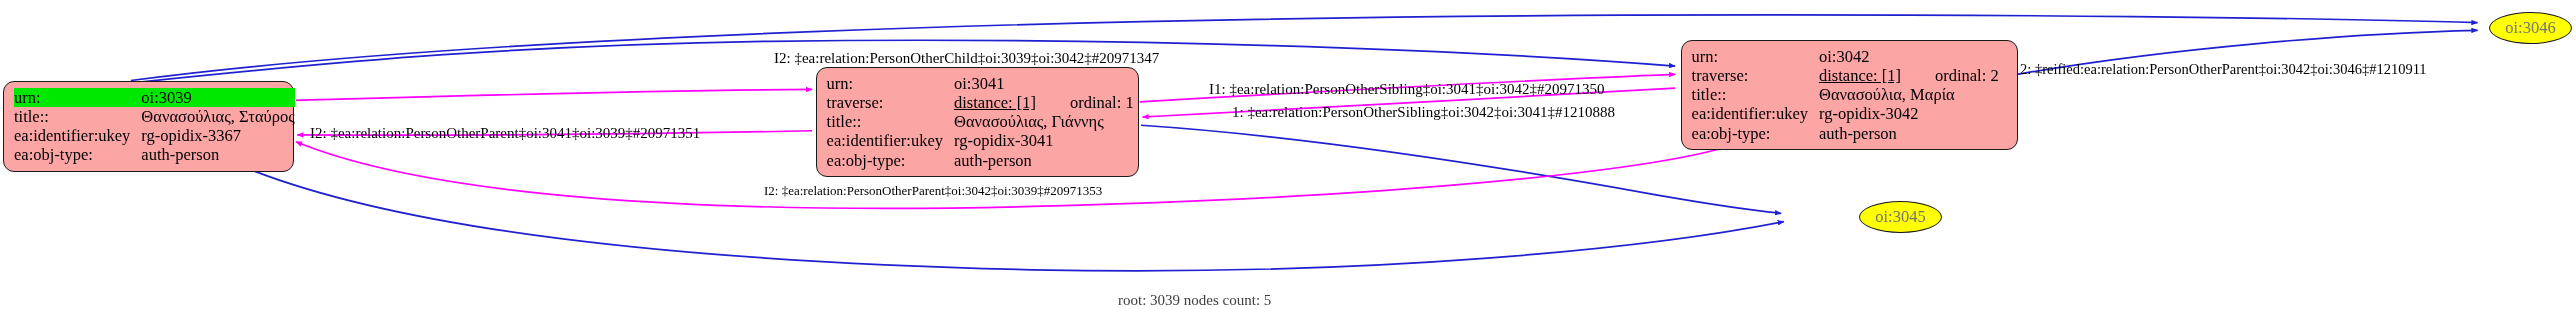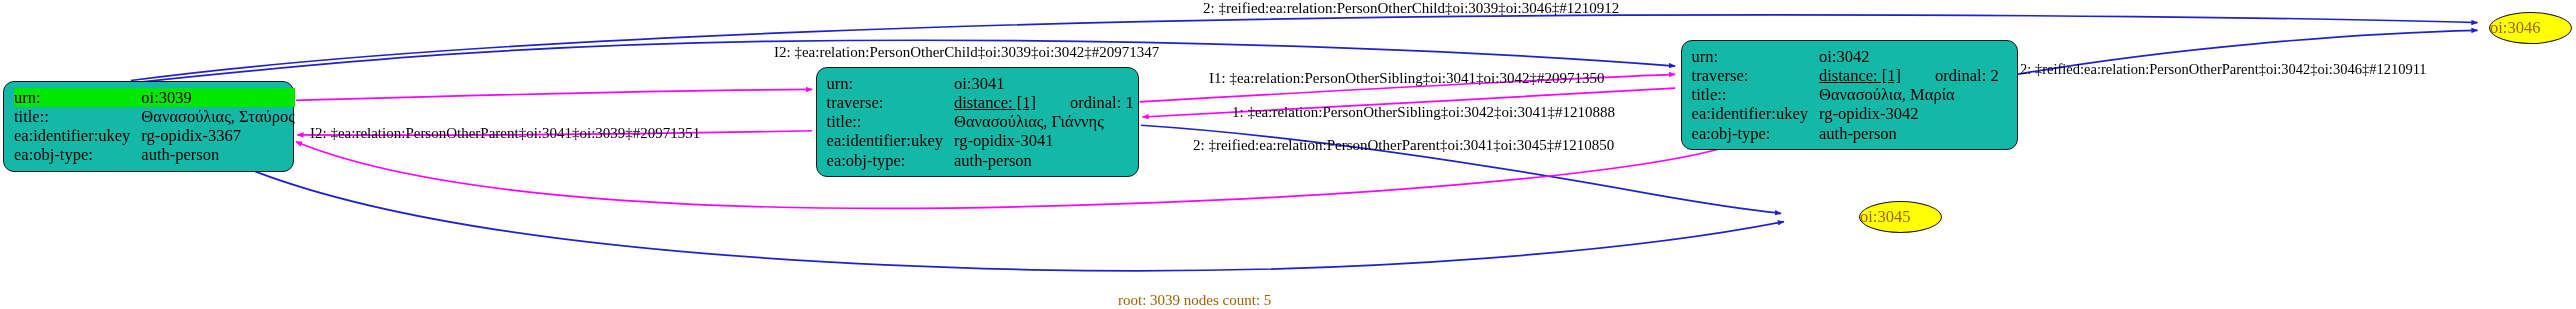--- a/index.html
+++ b/index.html
@@ -185,7 +185,6 @@
     <span>oi:3045</span>
   </div>
 
-  <div class="elabel s22" style="left:1203px;top:0.7px;">2: ‡reified:ea:relation:PersonOtherChild‡oi:3039‡oi:3046‡#1210912</div>
   <div class="elabel s21" style="left:2020px;top:22px;margin-top:40px;">2: ‡reified:ea:relation:PersonOtherParent‡oi:3042‡oi:3046‡#1210911</div>
   <div class="elabel s22" style="left:774px;top:45px;">I2: ‡ea:relation:PersonOtherChild‡oi:3039‡oi:3042‡#20971347</div>
   <div class="elabel s22" style="left:310px;top:126px;text-align:center;">I2: ‡ea:relation:PersonOtherParent‡oi:3041‡oi:3039‡#20971351</div>

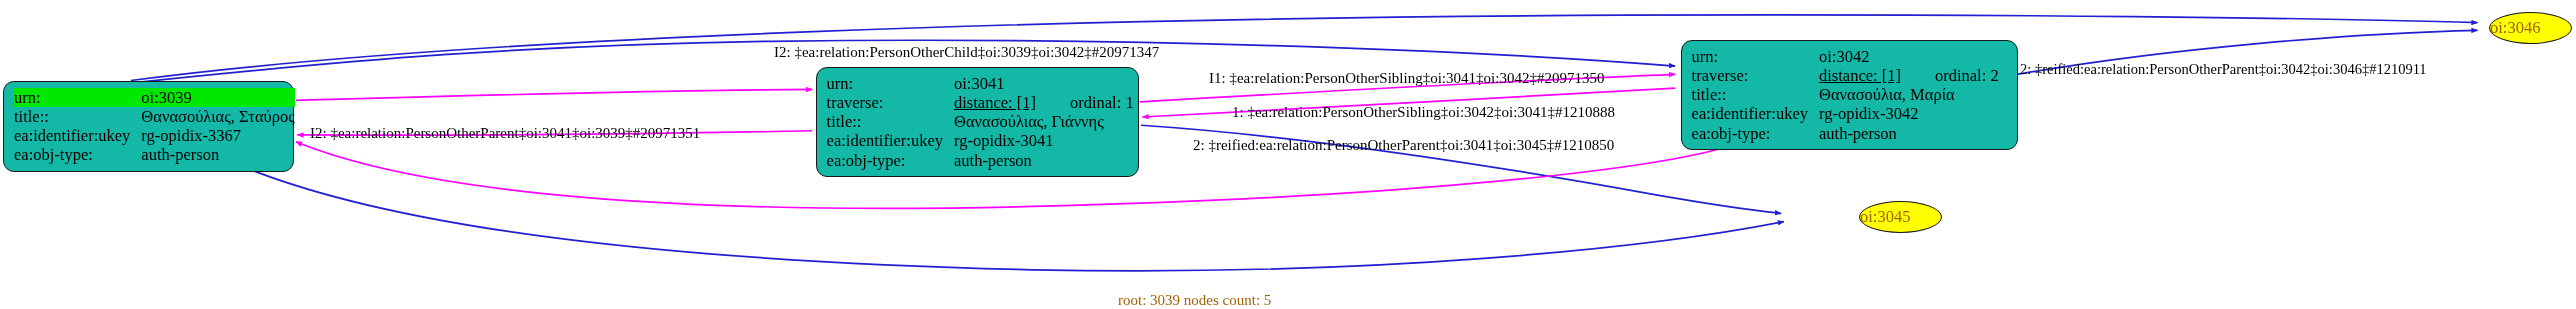--- a/index.html
+++ b/index.html
@@ -41,8 +41,8 @@
     background:#ffff00;
     border:1.4px solid #1a1a1a;
     border-radius:50%;
-    display:flex;align-items:center;
-    font-size:16.5px;color:#a16207;
+    display:flex;align-items:center;justify-content:center;
+    font-size:16.5px;color:#737373;
     box-sizing:border-box;
   }
 

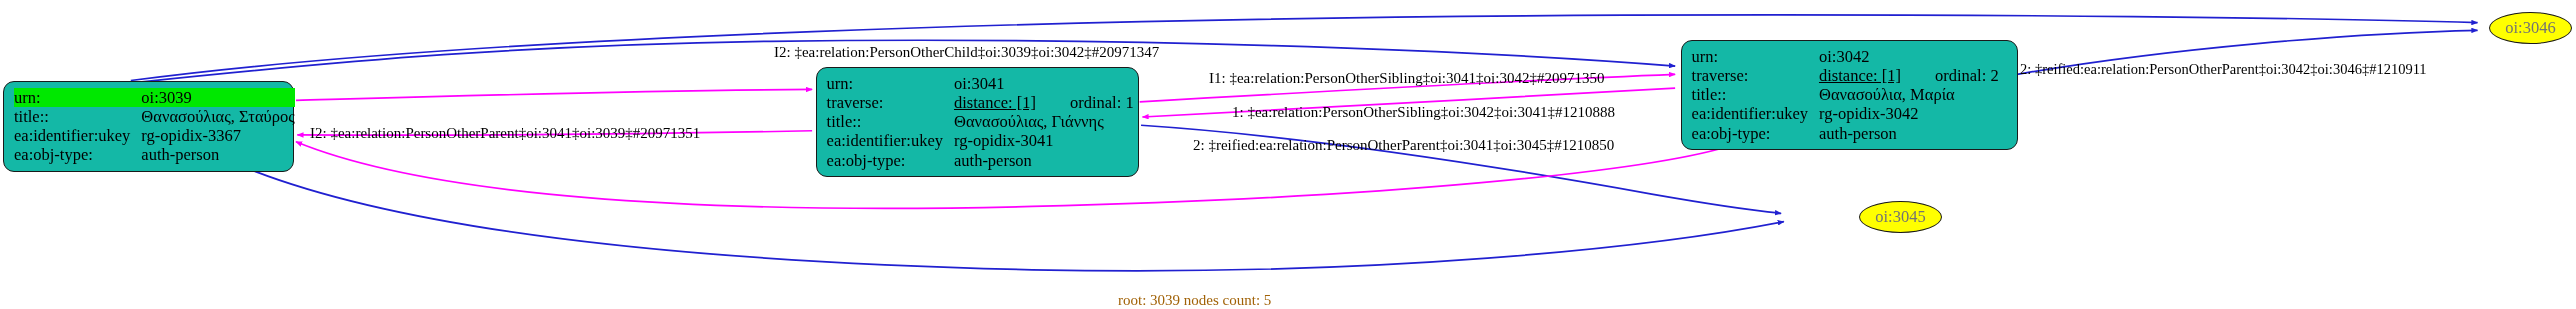--- a/index.html
+++ b/index.html
@@ -186,7 +186,7 @@
   </div>
 
   <div class="elabel s21" style="left:2020px;top:22px;margin-top:40px;">2: ‡reified:ea:relation:PersonOtherParent‡oi:3042‡oi:3046‡#1210911</div>
-  <div class="elabel s22" style="left:774px;top:45px;">I2: ‡ea:relation:PersonOtherChild‡oi:3039‡oi:3042‡#20971347</div>
+  <div class="elabel s22" style="left:774px;top:51px;">I2: ‡ea:relation:PersonOtherChild‡oi:3039‡oi:3042‡#20971347</div>
   <div class="elabel s22" style="left:310px;top:126px;text-align:center;">I2: ‡ea:relation:PersonOtherParent‡oi:3041‡oi:3039‡#20971351</div>
   <div class="elabel s22" style="left:1209px;top:71px;">I1: ‡ea:relation:PersonOtherSibling‡oi:3041‡oi:3042‡#20971350</div>
   <div class="elabel s22" style="left:1232px;top:105px;">1: ‡ea:relation:PersonOtherSibling‡oi:3042‡oi:3041‡#1210888</div>

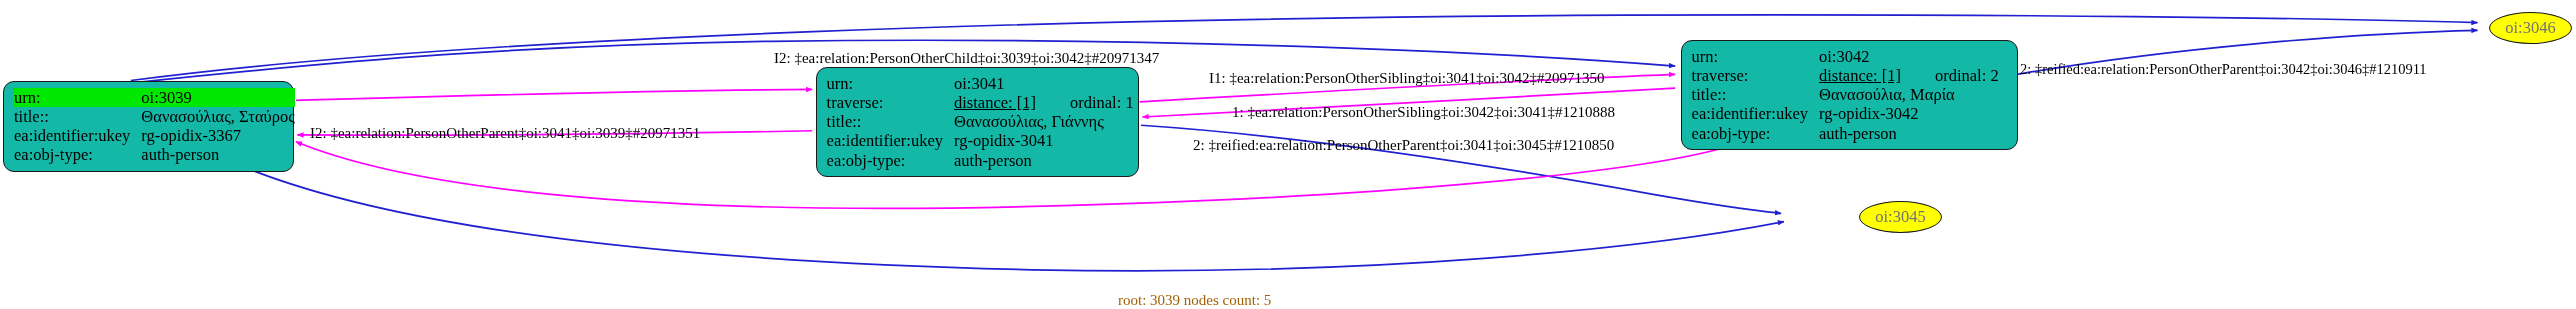--- a/index.html
+++ b/index.html
@@ -15,7 +15,7 @@
   
   .record{
     position:absolute;
-    background:#14b8a6;
+    background:#fca5a5;
     border:1.4px solid #1a1a1a;
     border-radius:11px;
     box-sizing:border-box;

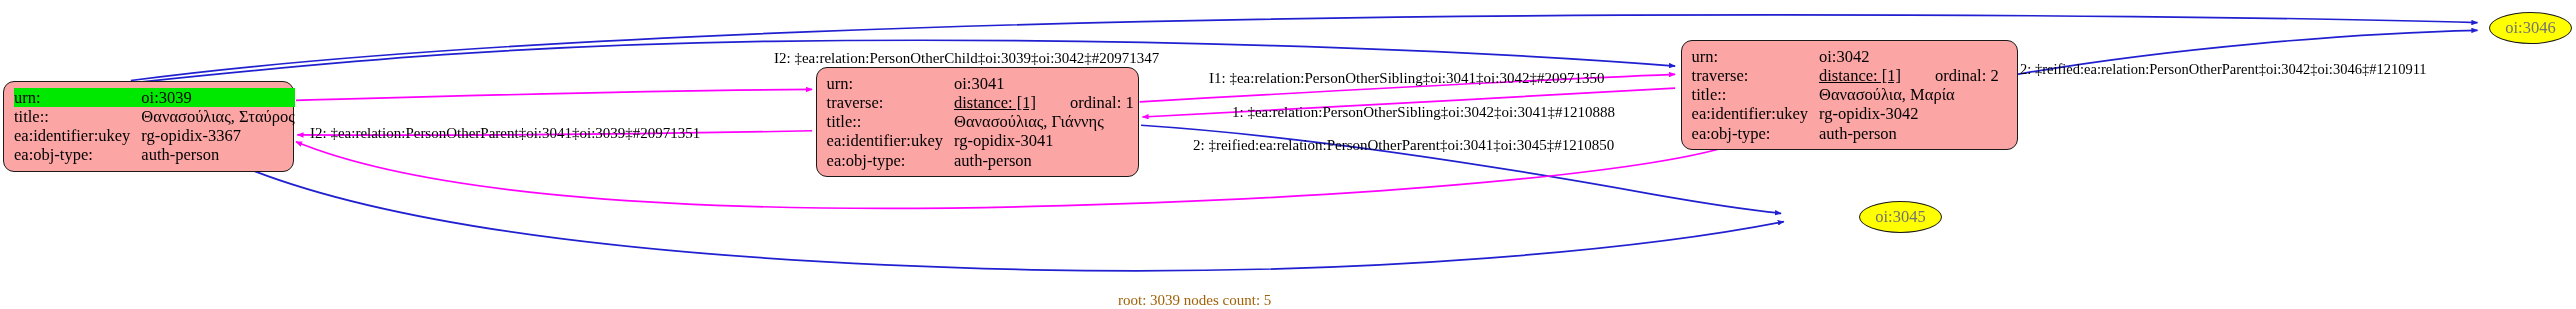--- a/index.html
+++ b/index.html
@@ -188,7 +188,7 @@
   <div class="elabel s21" style="left:2020px;top:22px;margin-top:40px;">2: ‡reified:ea:relation:PersonOtherParent‡oi:3042‡oi:3046‡#1210911</div>
   <div class="elabel s22" style="left:774px;top:51px;">I2: ‡ea:relation:PersonOtherChild‡oi:3039‡oi:3042‡#20971347</div>
   <div class="elabel s22" style="left:310px;top:126px;text-align:center;">I2: ‡ea:relation:PersonOtherParent‡oi:3041‡oi:3039‡#20971351</div>
-  <div class="elabel s22" style="left:1209px;top:71px;">I1: ‡ea:relation:PersonOtherSibling‡oi:3041‡oi:3042‡#20971350</div>
+  <div class="elabel s22" style="left:1209px;top:82px;">I1: ‡ea:relation:PersonOtherSibling‡oi:3041‡oi:3042‡#20971350</div>
   <div class="elabel s22" style="left:1232px;top:105px;">1: ‡ea:relation:PersonOtherSibling‡oi:3042‡oi:3041‡#1210888</div>
   <div class="elabel s22" style="left:1193px;top:138px;">2: ‡reified:ea:relation:PersonOtherParent‡oi:3041‡oi:3045‡#1210850</div>
 

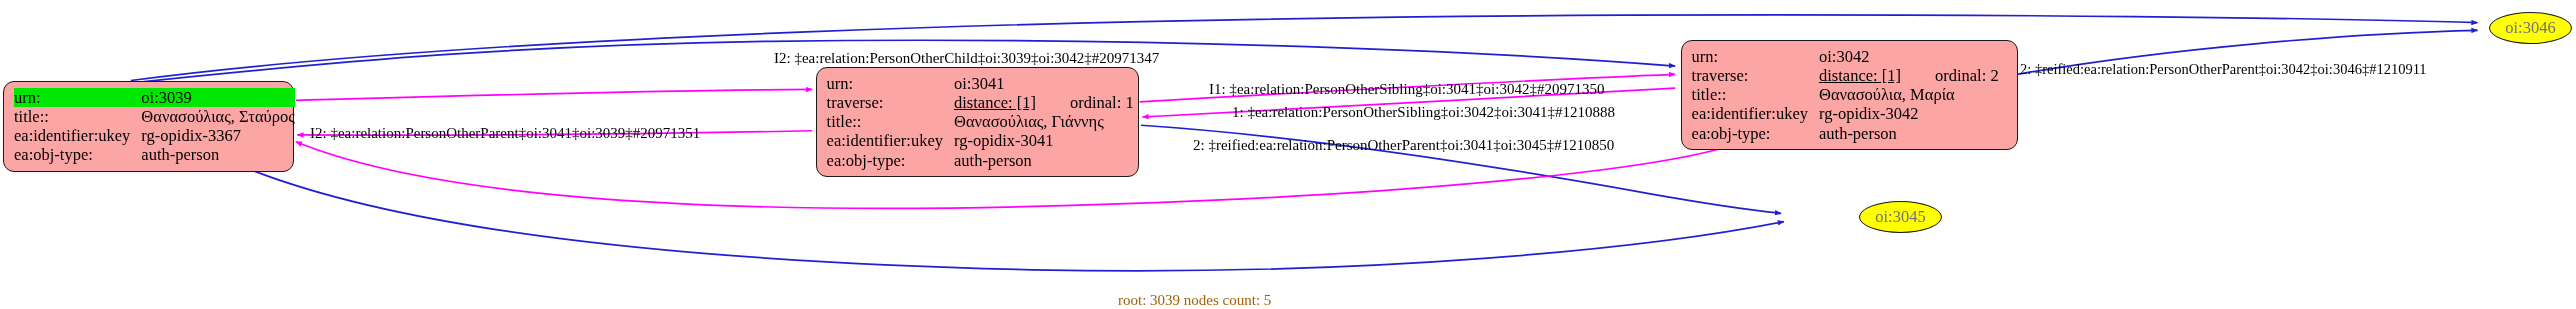--- a/index.html
+++ b/index.html
@@ -190,7 +190,6 @@
   <div class="elabel s22" style="left:310px;top:126px;text-align:center;">I2: ‡ea:relation:PersonOtherParent‡oi:3041‡oi:3039‡#20971351</div>
   <div class="elabel s22" style="left:1209px;top:82px;">I1: ‡ea:relation:PersonOtherSibling‡oi:3041‡oi:3042‡#20971350</div>
   <div class="elabel s22" style="left:1232px;top:105px;">1: ‡ea:relation:PersonOtherSibling‡oi:3042‡oi:3041‡#1210888</div>
-  <div class="elabel s22" style="left:1193px;top:138px;">2: ‡reified:ea:relation:PersonOtherParent‡oi:3041‡oi:3045‡#1210850</div>
 
   <div class="footer" style="left:1118px;top:292px;">root: 3039 nodes count: 5</div>
 

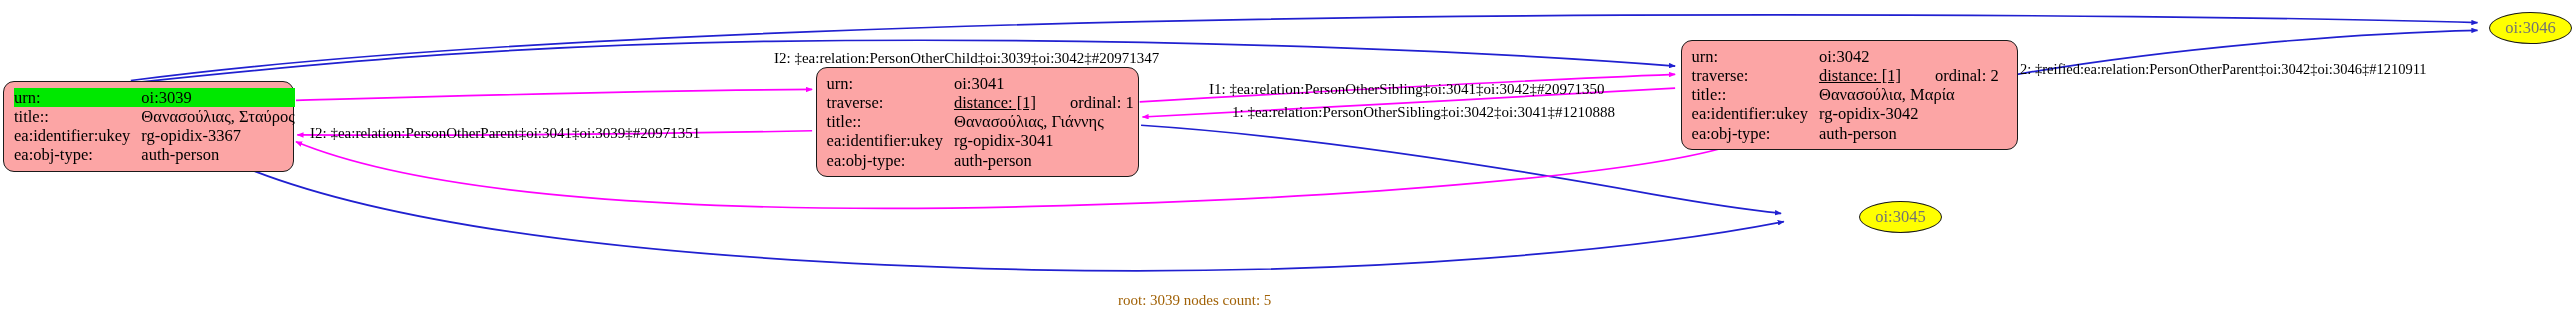--- a/index.html
+++ b/index.html
@@ -190,6 +190,7 @@
   <div class="elabel s22" style="left:310px;top:126px;text-align:center;">I2: ‡ea:relation:PersonOtherParent‡oi:3041‡oi:3039‡#20971351</div>
   <div class="elabel s22" style="left:1209px;top:82px;">I1: ‡ea:relation:PersonOtherSibling‡oi:3041‡oi:3042‡#20971350</div>
   <div class="elabel s22" style="left:1232px;top:105px;">1: ‡ea:relation:PersonOtherSibling‡oi:3042‡oi:3041‡#1210888</div>
+  <div class="elabel s19" style="left:764px;top:184px;">I2: ‡ea:relation:PersonOtherParent‡oi:3042‡oi:3039‡#20971353</div>
 
   <div class="footer" style="left:1118px;top:292px;">root: 3039 nodes count: 5</div>
 

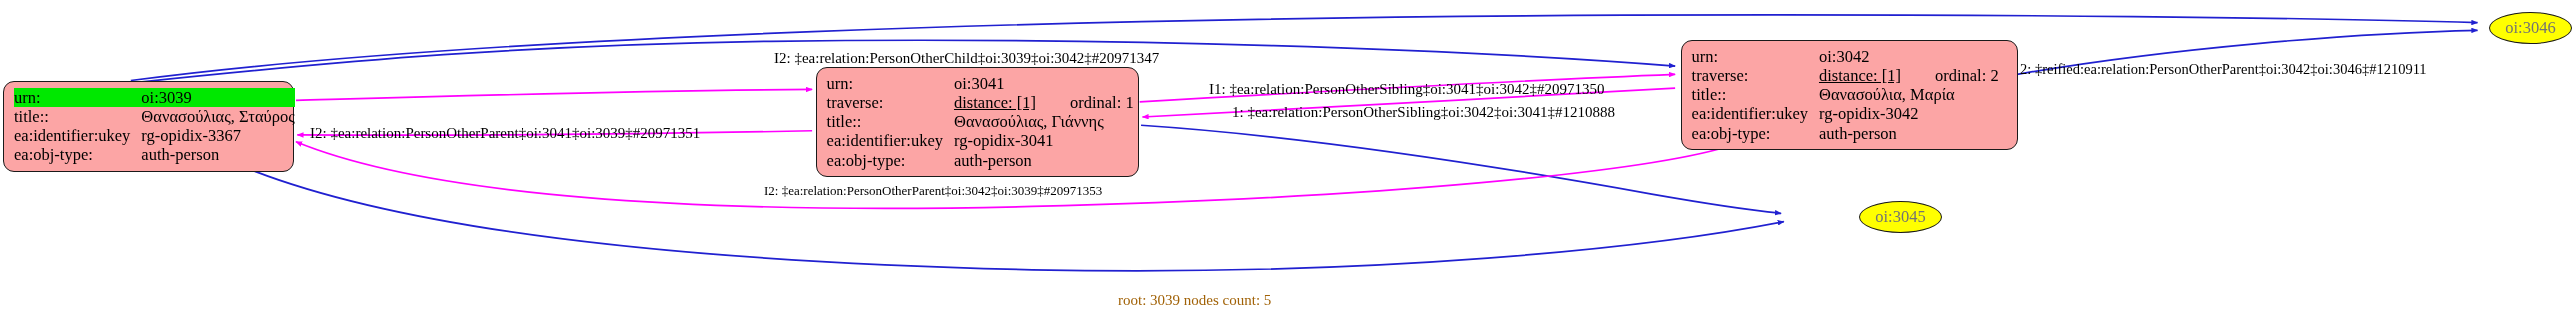--- a/index.html
+++ b/index.html
@@ -59,7 +59,7 @@
 
   .footer{
     position:absolute;
-    font-size:15px;color:#a16207;white-space:nowrap;
+    font-size:15px;color:#404040;white-space:nowrap;
   }
 </style>
 </head>

